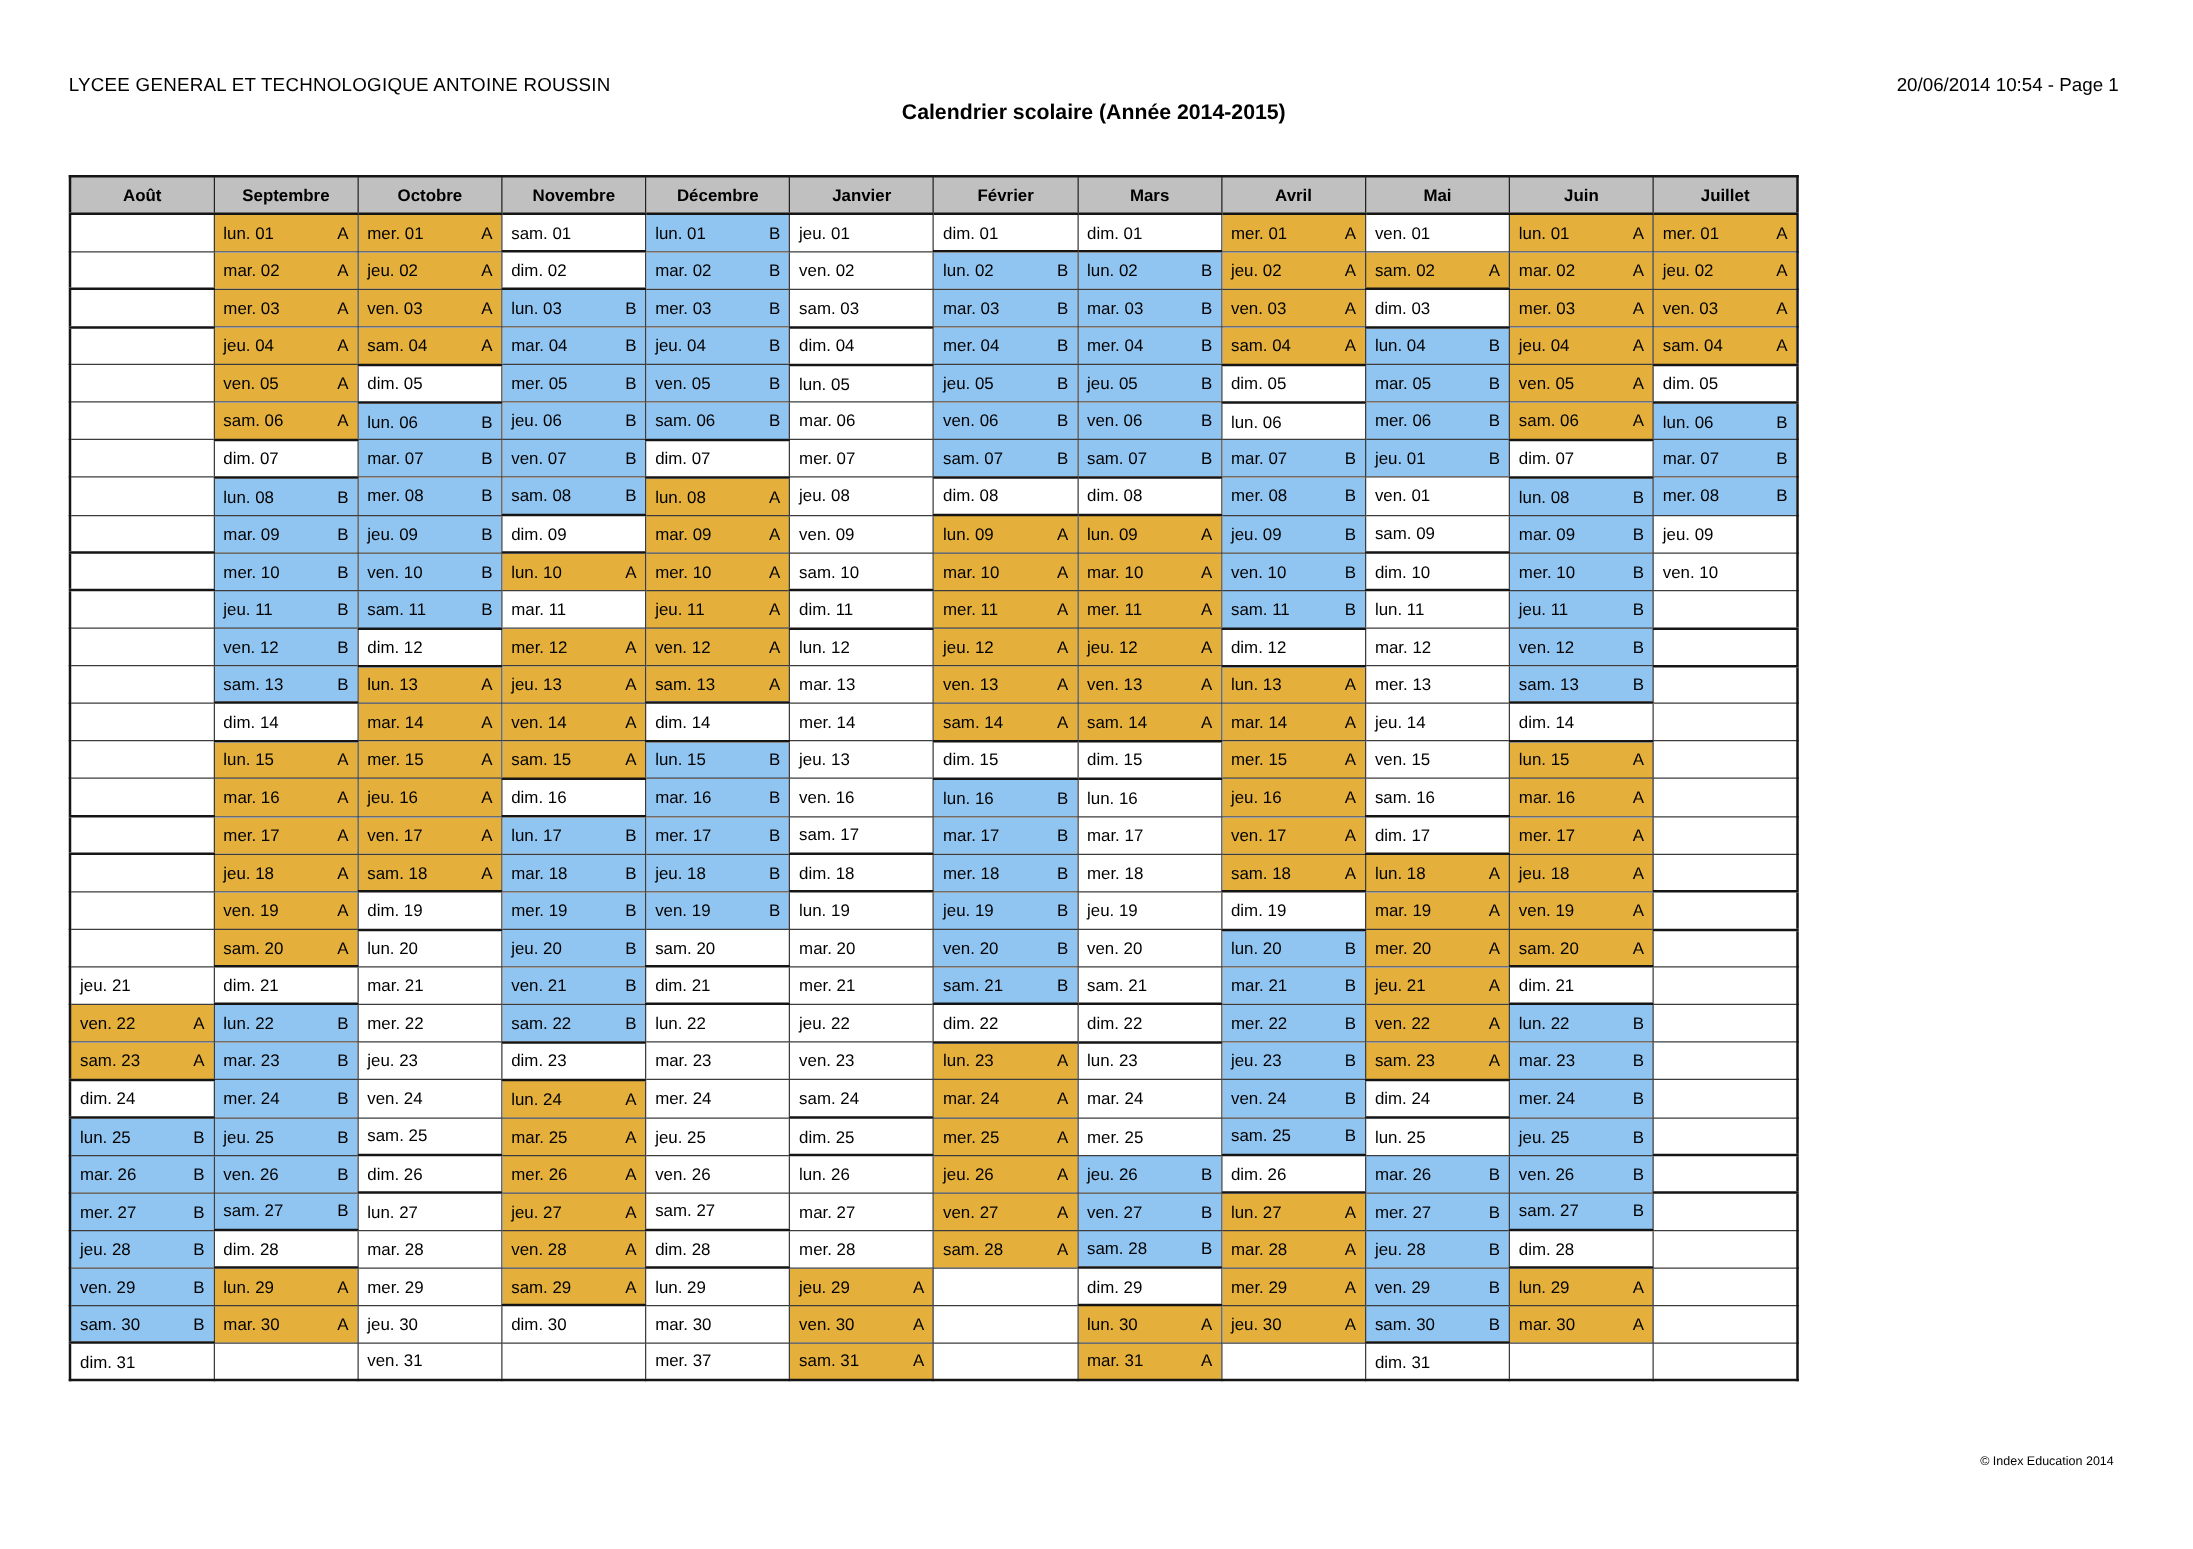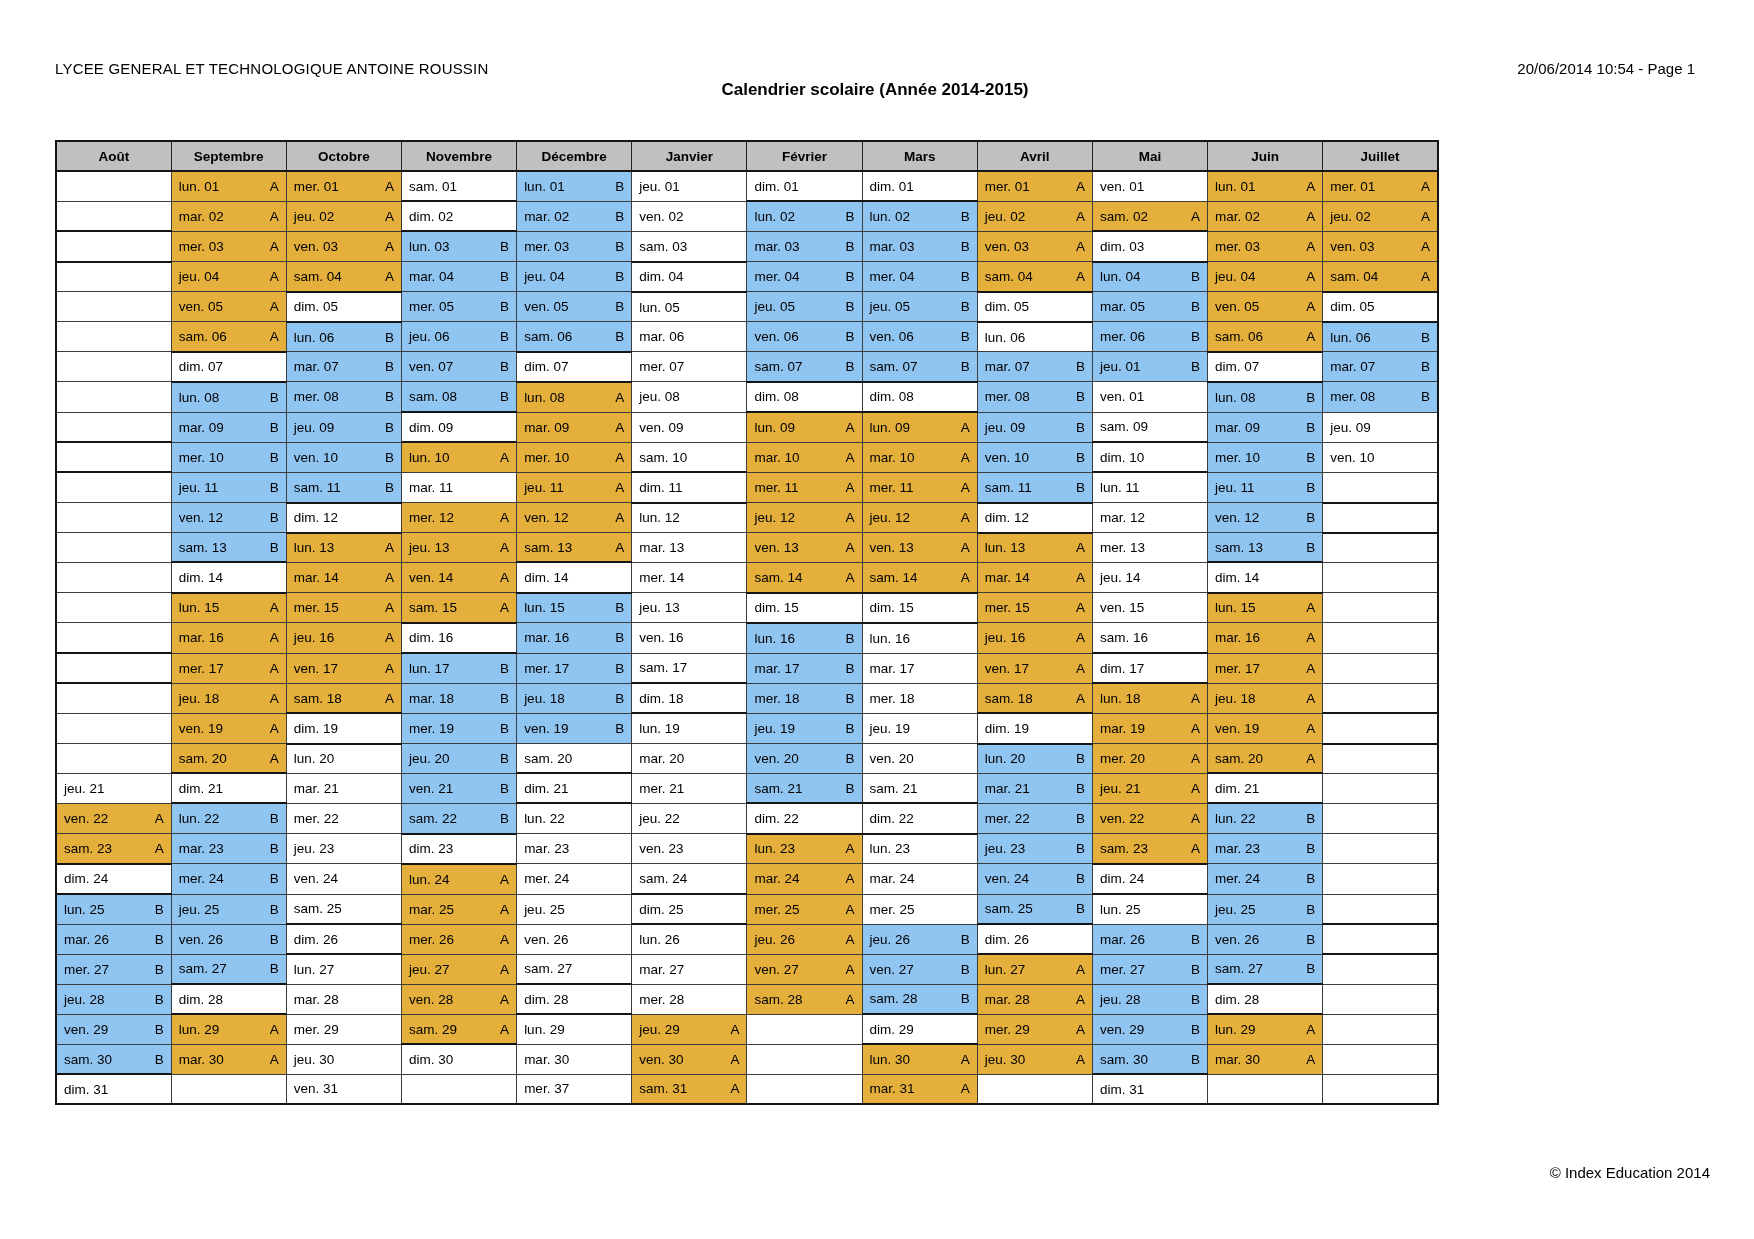--- a/index.html
+++ b/index.html
@@ -31,7 +31,7 @@
   table.cal td.wb{background:var(--week-b,#90c5f2);}
   .cell{display:flex;justify-content:space-between;align-items:center;
     height:100%;padding:0 7px;}
-  .footer{position:absolute;right:44px;top:1164px;font-size:15px;margin-left:16px;}
+  .footer{position:absolute;right:63px;top:1164px;font-size:10px;margin-left:16px;}
 </style>
 </head>
 <body>

